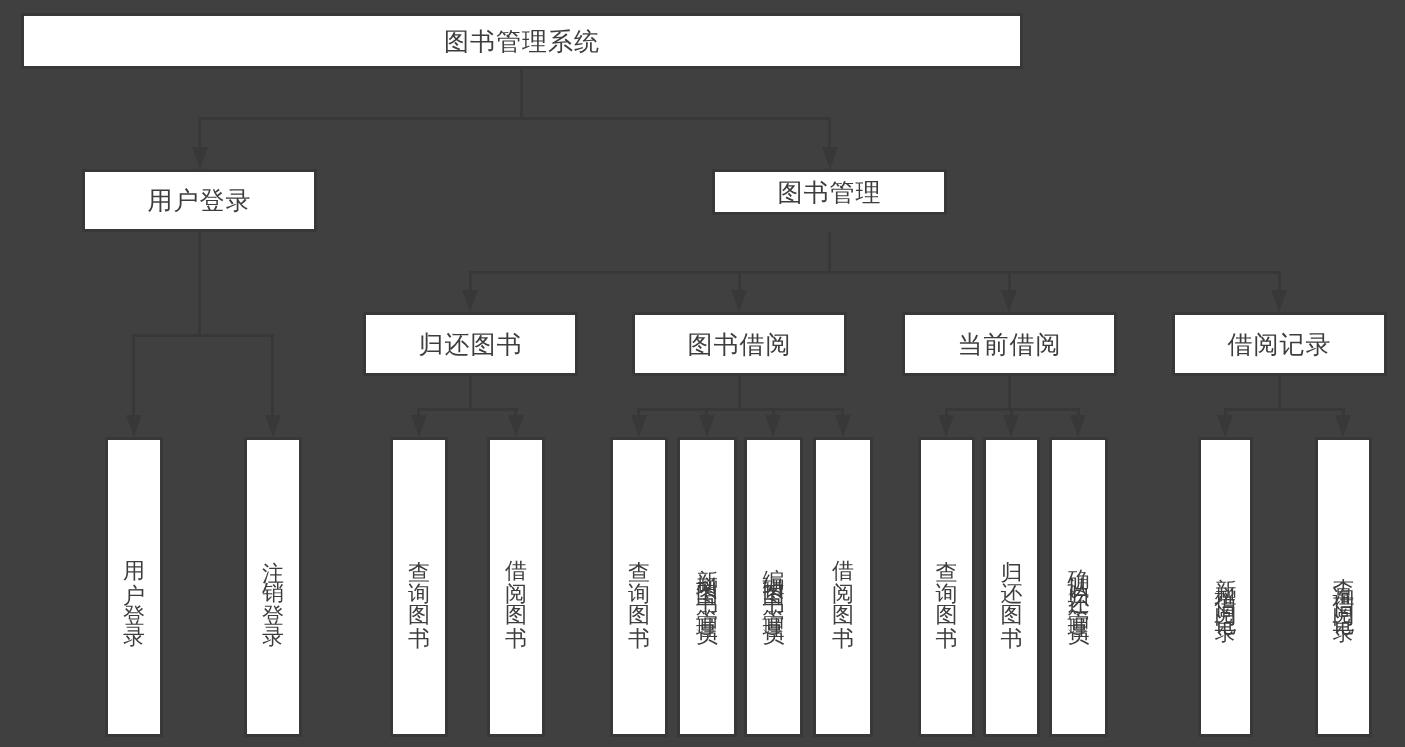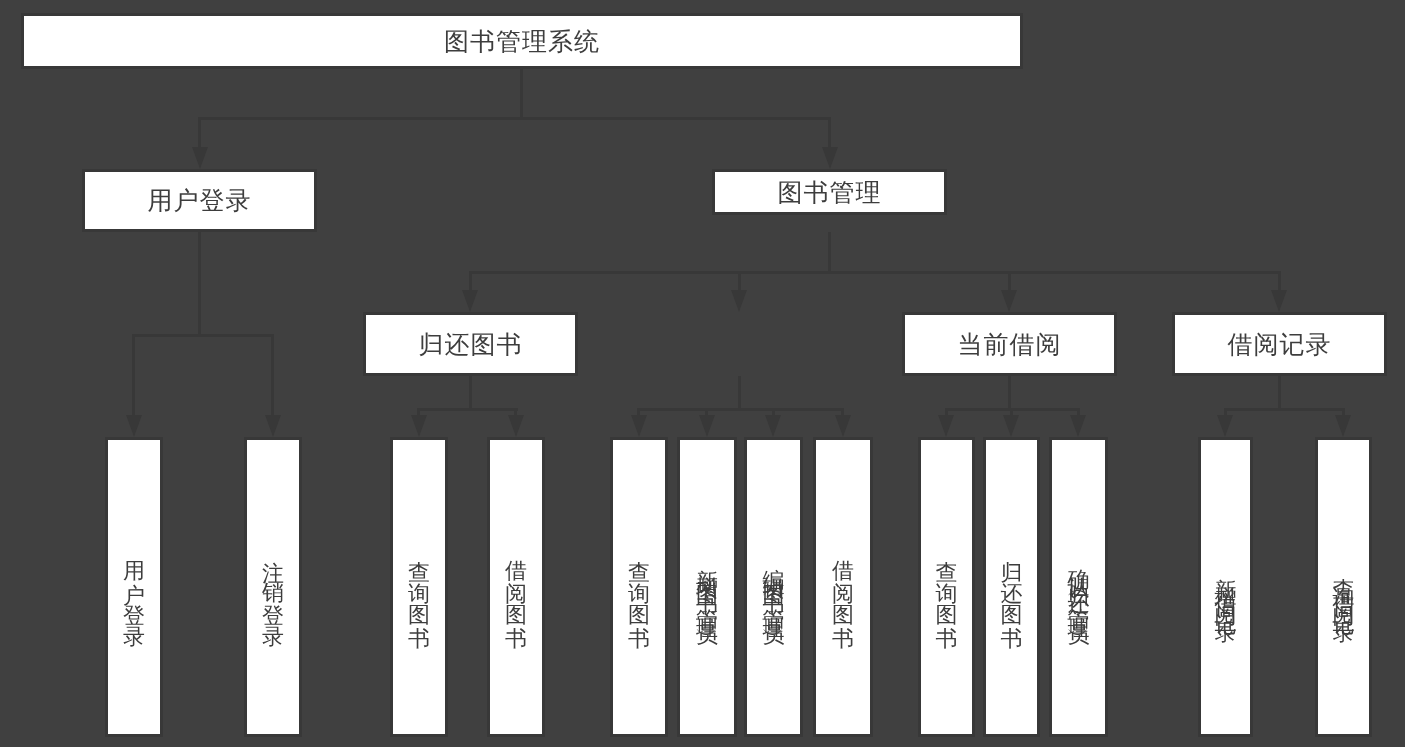--- a/index.html
+++ b/index.html
@@ -49,6 +49,9 @@
 
   <div class="box" style="left:363px;top:312px;width:215px;height:64px;">
     <span class="hlabel">归还图书</span>
+  </div>
+  <div class="box" style="left:632px;top:312px;width:215px;height:64px;">
+    <span class="hlabel">图书借阅</span>
   </div>
   <div class="box" style="left:902px;top:312px;width:215px;height:64px;">
     <span class="hlabel">当前借阅</span>

